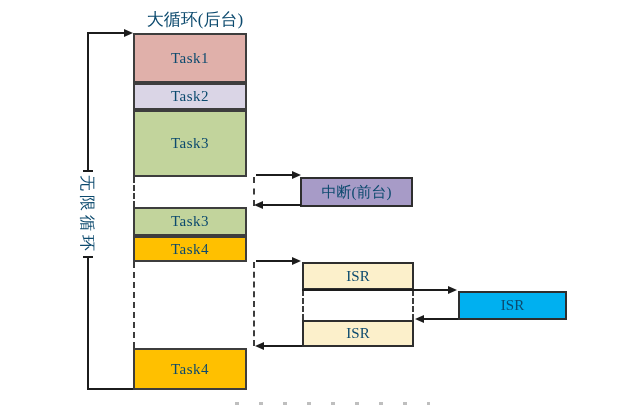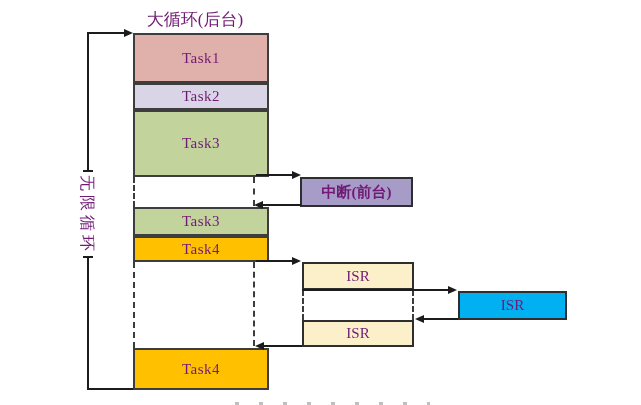--- a/index.html
+++ b/index.html
@@ -5,7 +5,7 @@
   html,body{margin:0;padding:0;background:#fff;}
   .canvas{
     position:relative;width:641px;height:405px;background:#ffffff;overflow:hidden;
-    font-family:"Liberation Serif","DejaVu Serif",serif;color:#701a75;
+    font-family:"Liberation Serif","DejaVu Serif",serif;color:#0c4a6e;
   }
   .block{
     position:absolute;left:133px;width:136px;box-sizing:border-box;

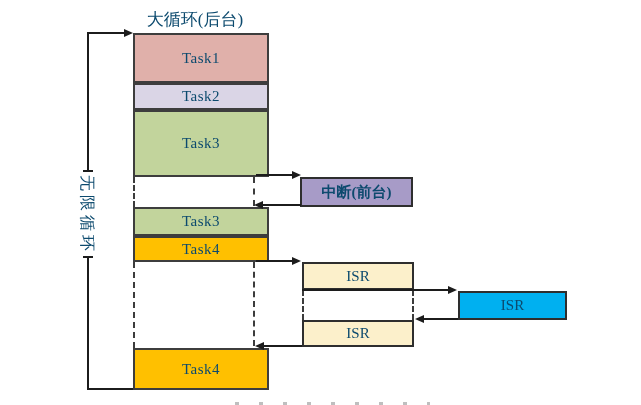--- a/index.html
+++ b/index.html
@@ -8,7 +8,7 @@
     font-family:"Liberation Serif","DejaVu Serif",serif;color:#0c4a6e;
   }
   .block{
-    position:absolute;left:133px;width:136px;box-sizing:border-box;
+    position:absolute;left:133px;width:114px;box-sizing:border-box;
     border:2px solid #3d3d3d;display:flex;align-items:center;justify-content:center;
     font-size:15px;letter-spacing:.5px;
   }

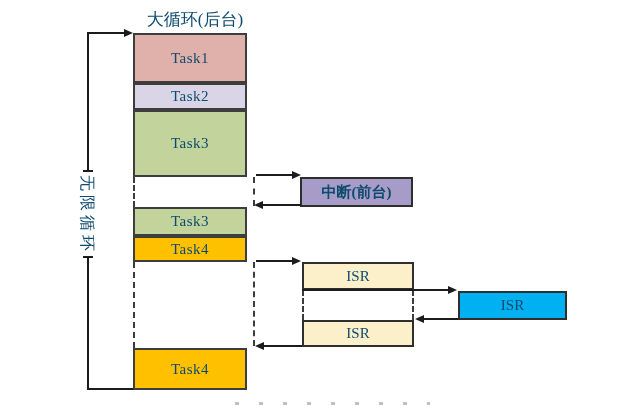--- a/index.html
+++ b/index.html
@@ -73,7 +73,7 @@
   <div class="vdash" style="left:133px;top:262px;height:86px;"></div>
   <div class="vdash" style="left:253px;top:262px;height:84px;"></div>
 
-  <div class="fbox" style="left: 300px; top: 177px; width: 113px; height: 30px; background-color: rgb(167, 155, 199); font-weight: bold;">
+  <div class="fbox" style="left: 300px; top: 177px; width: 113px; height: 30px; background-color: rgb(167, 155, 199);">
     <span>中断(前台)</span>
     </div>
 

